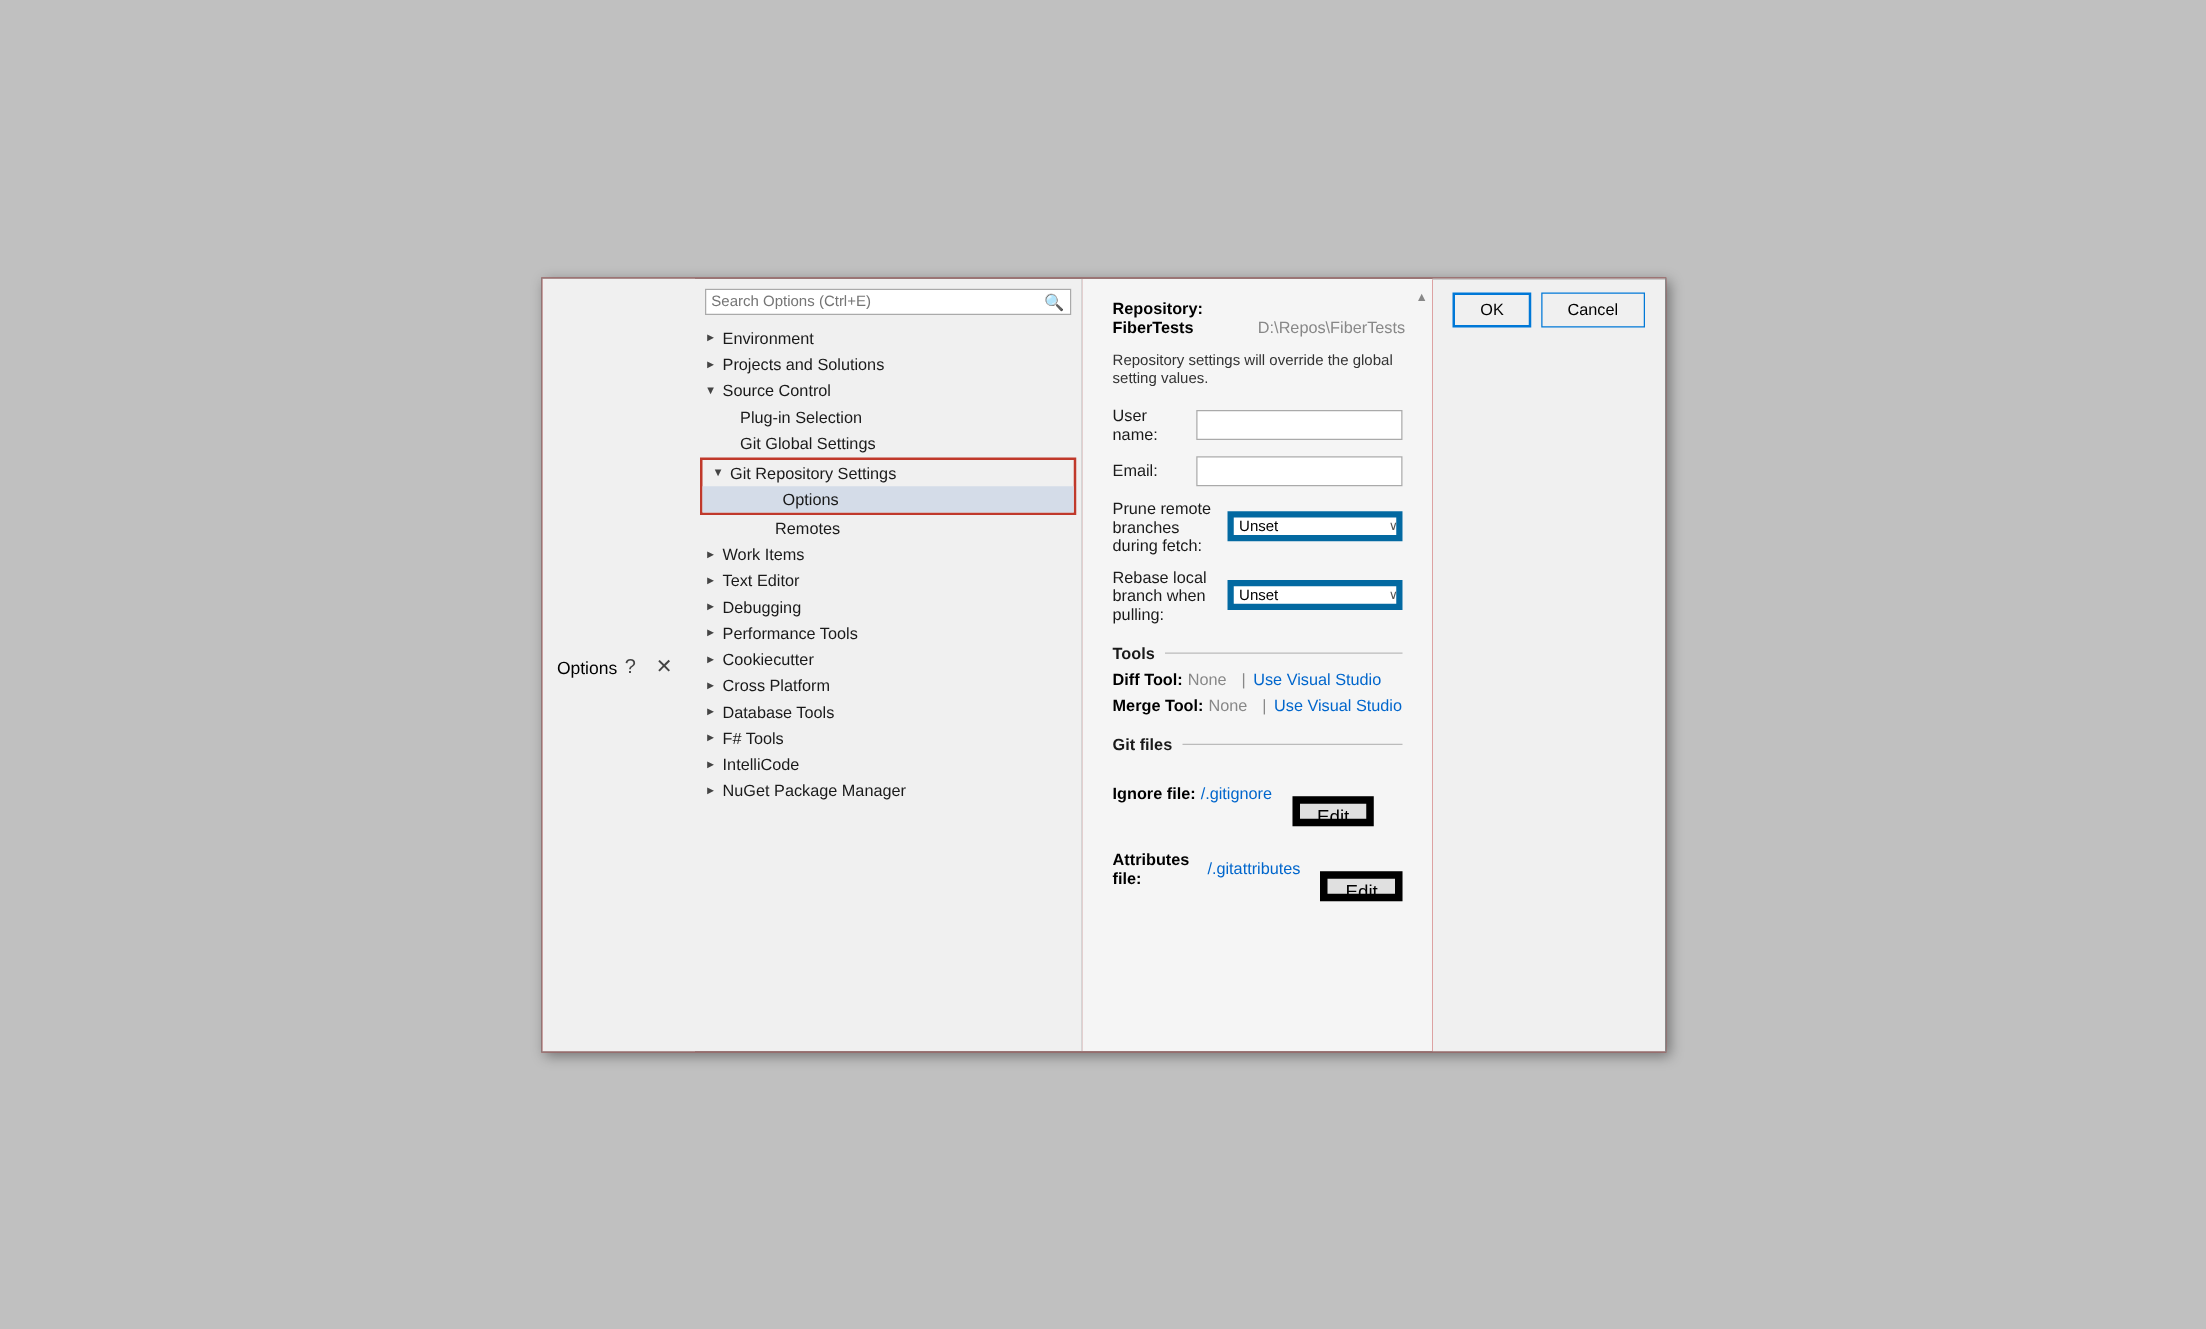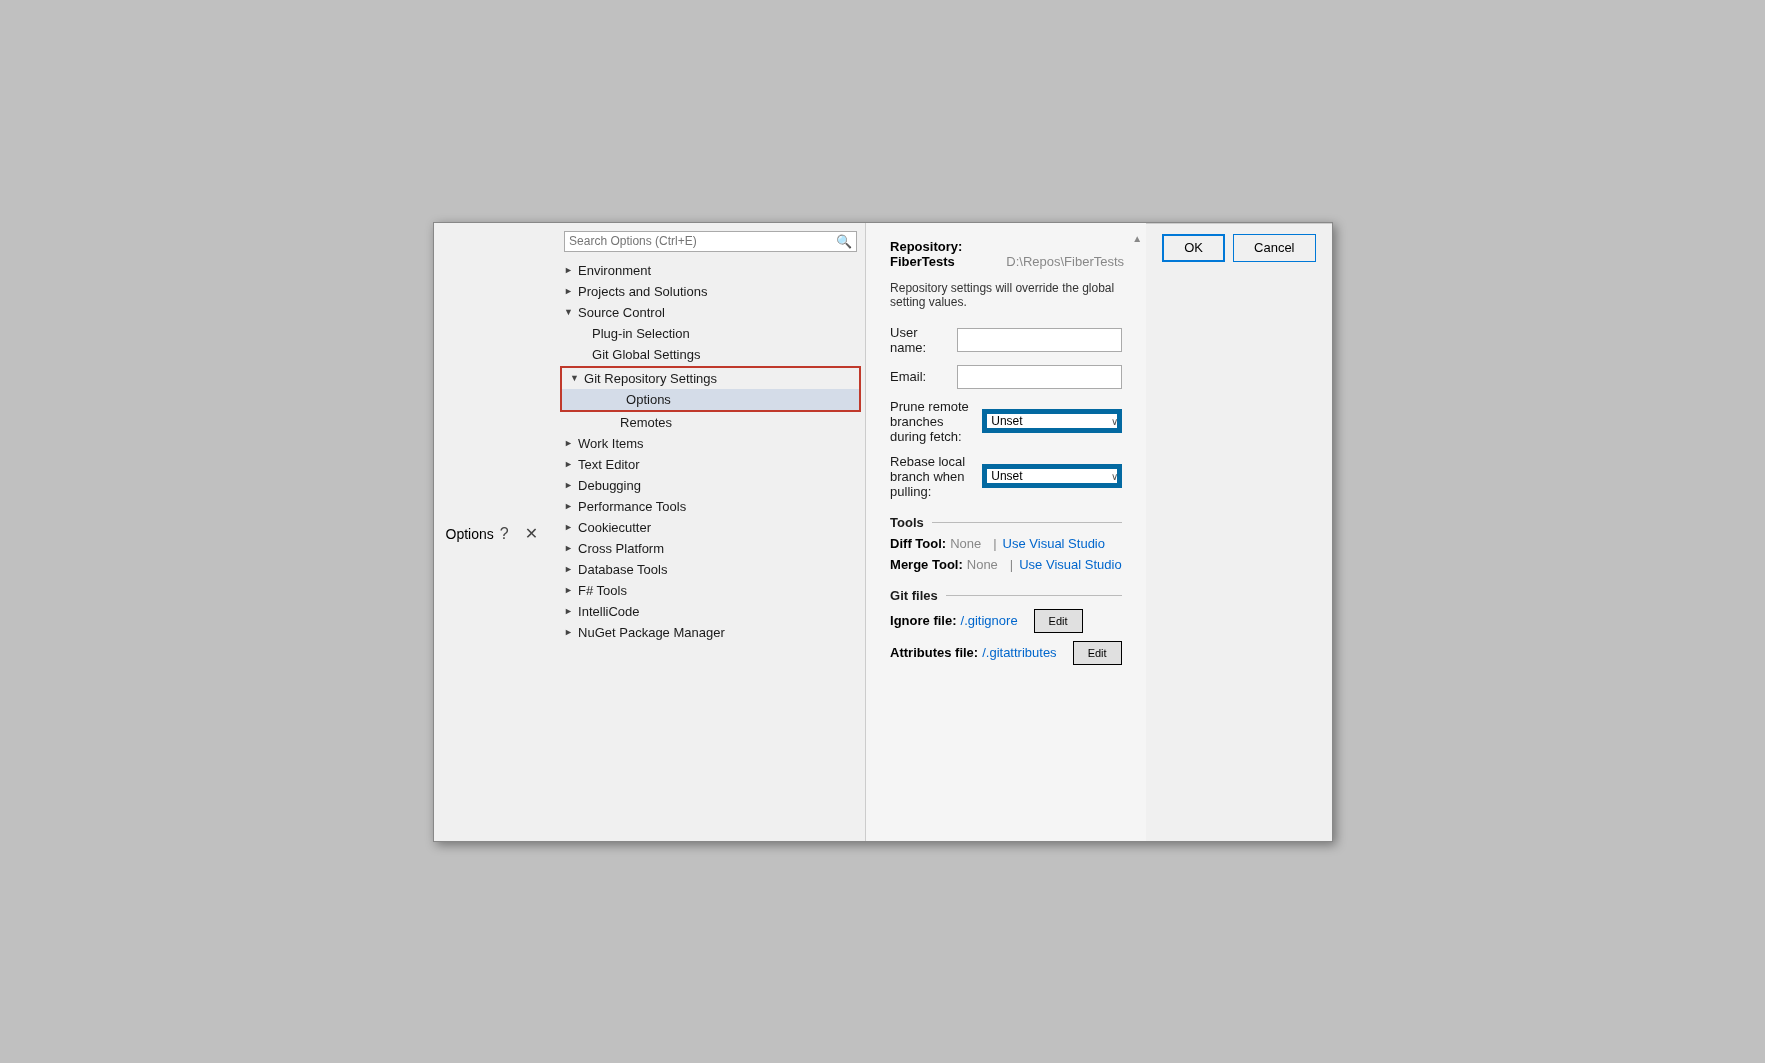--- a/index.html
+++ b/index.html
@@ -252,11 +252,12 @@
     }
     .edit-btn {
       background: #e0e0e0;
-      border: 1px solid #000000;
+      border: 6px solid #000000;
       padding: 2px 14px;
-      font-size: 11px;
+      font-size: 15px;
       cursor: pointer;
       height: 24px;
+      margin-top: 28px;
     }
     .dialog-footer {
       display: flex;

